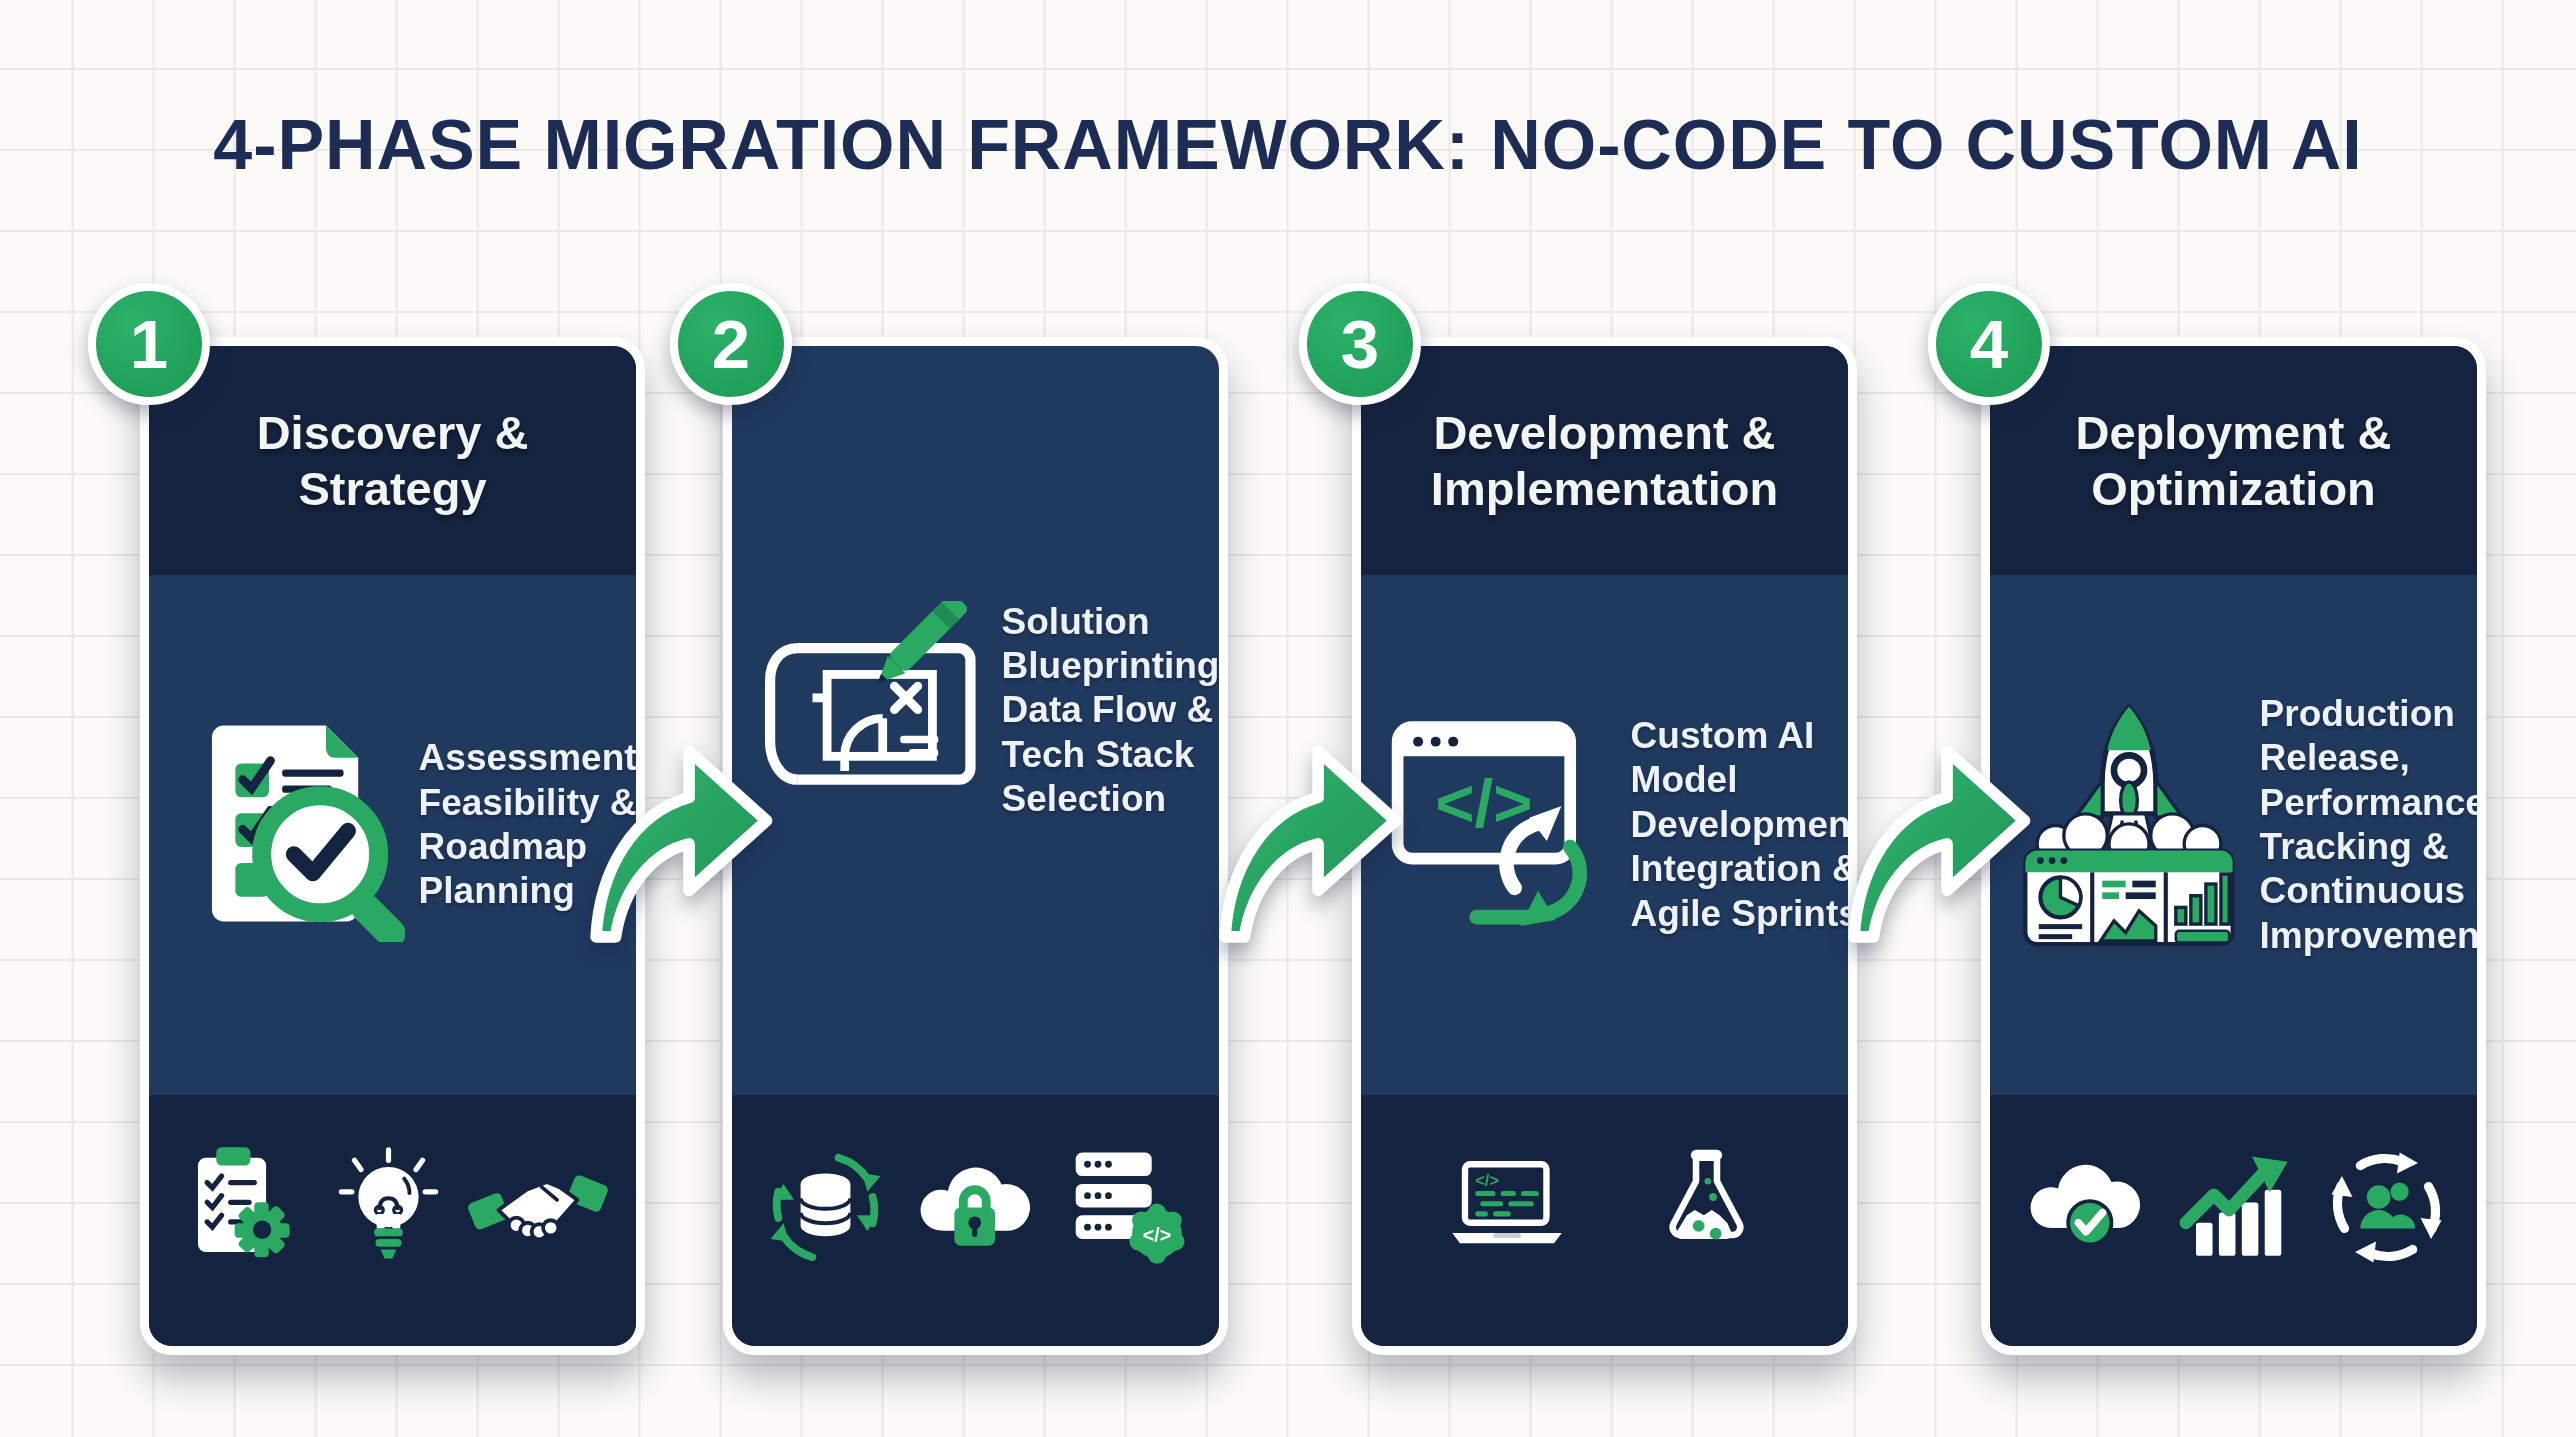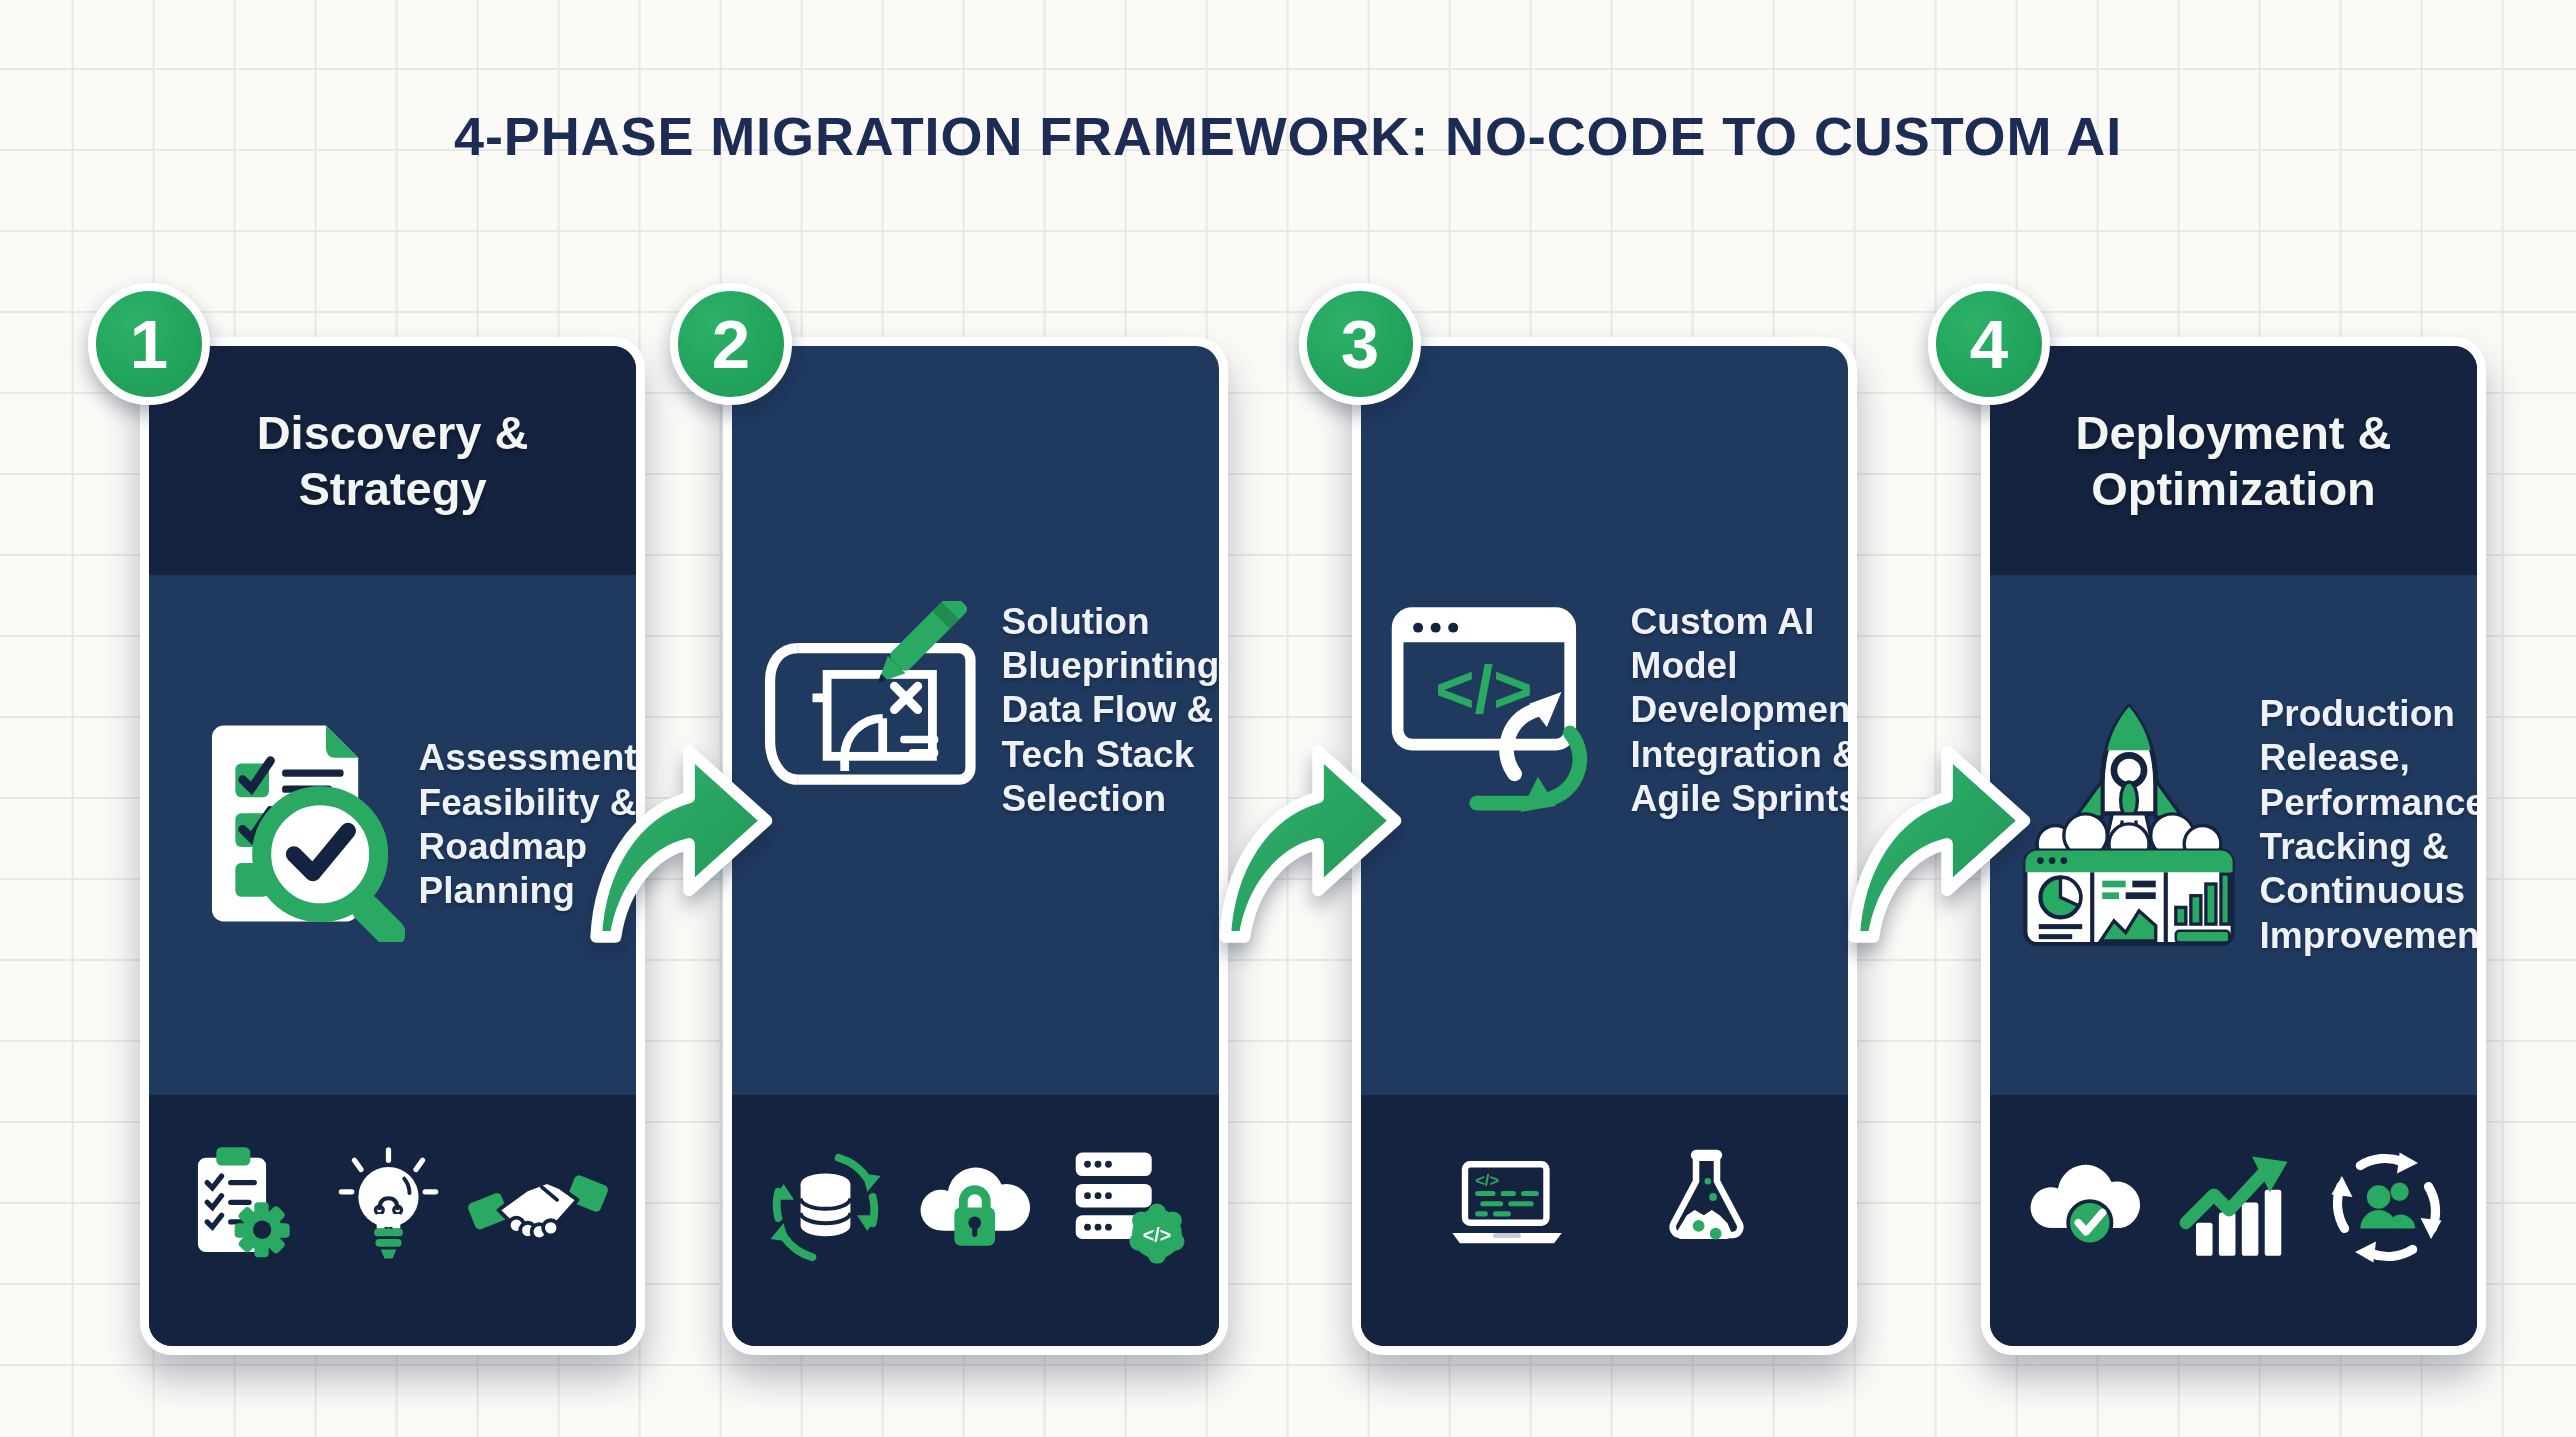--- a/index.html
+++ b/index.html
@@ -16,7 +16,7 @@
   .title{
     position:absolute;top:105px;left:0;width:100%;
     text-align:center;margin:0;
-    font-size:54px;font-weight:800;letter-spacing:0.9px;
+    font-size:70px;font-weight:800;letter-spacing:0.9px;
     color:#1d2c55;
   }
   .card{

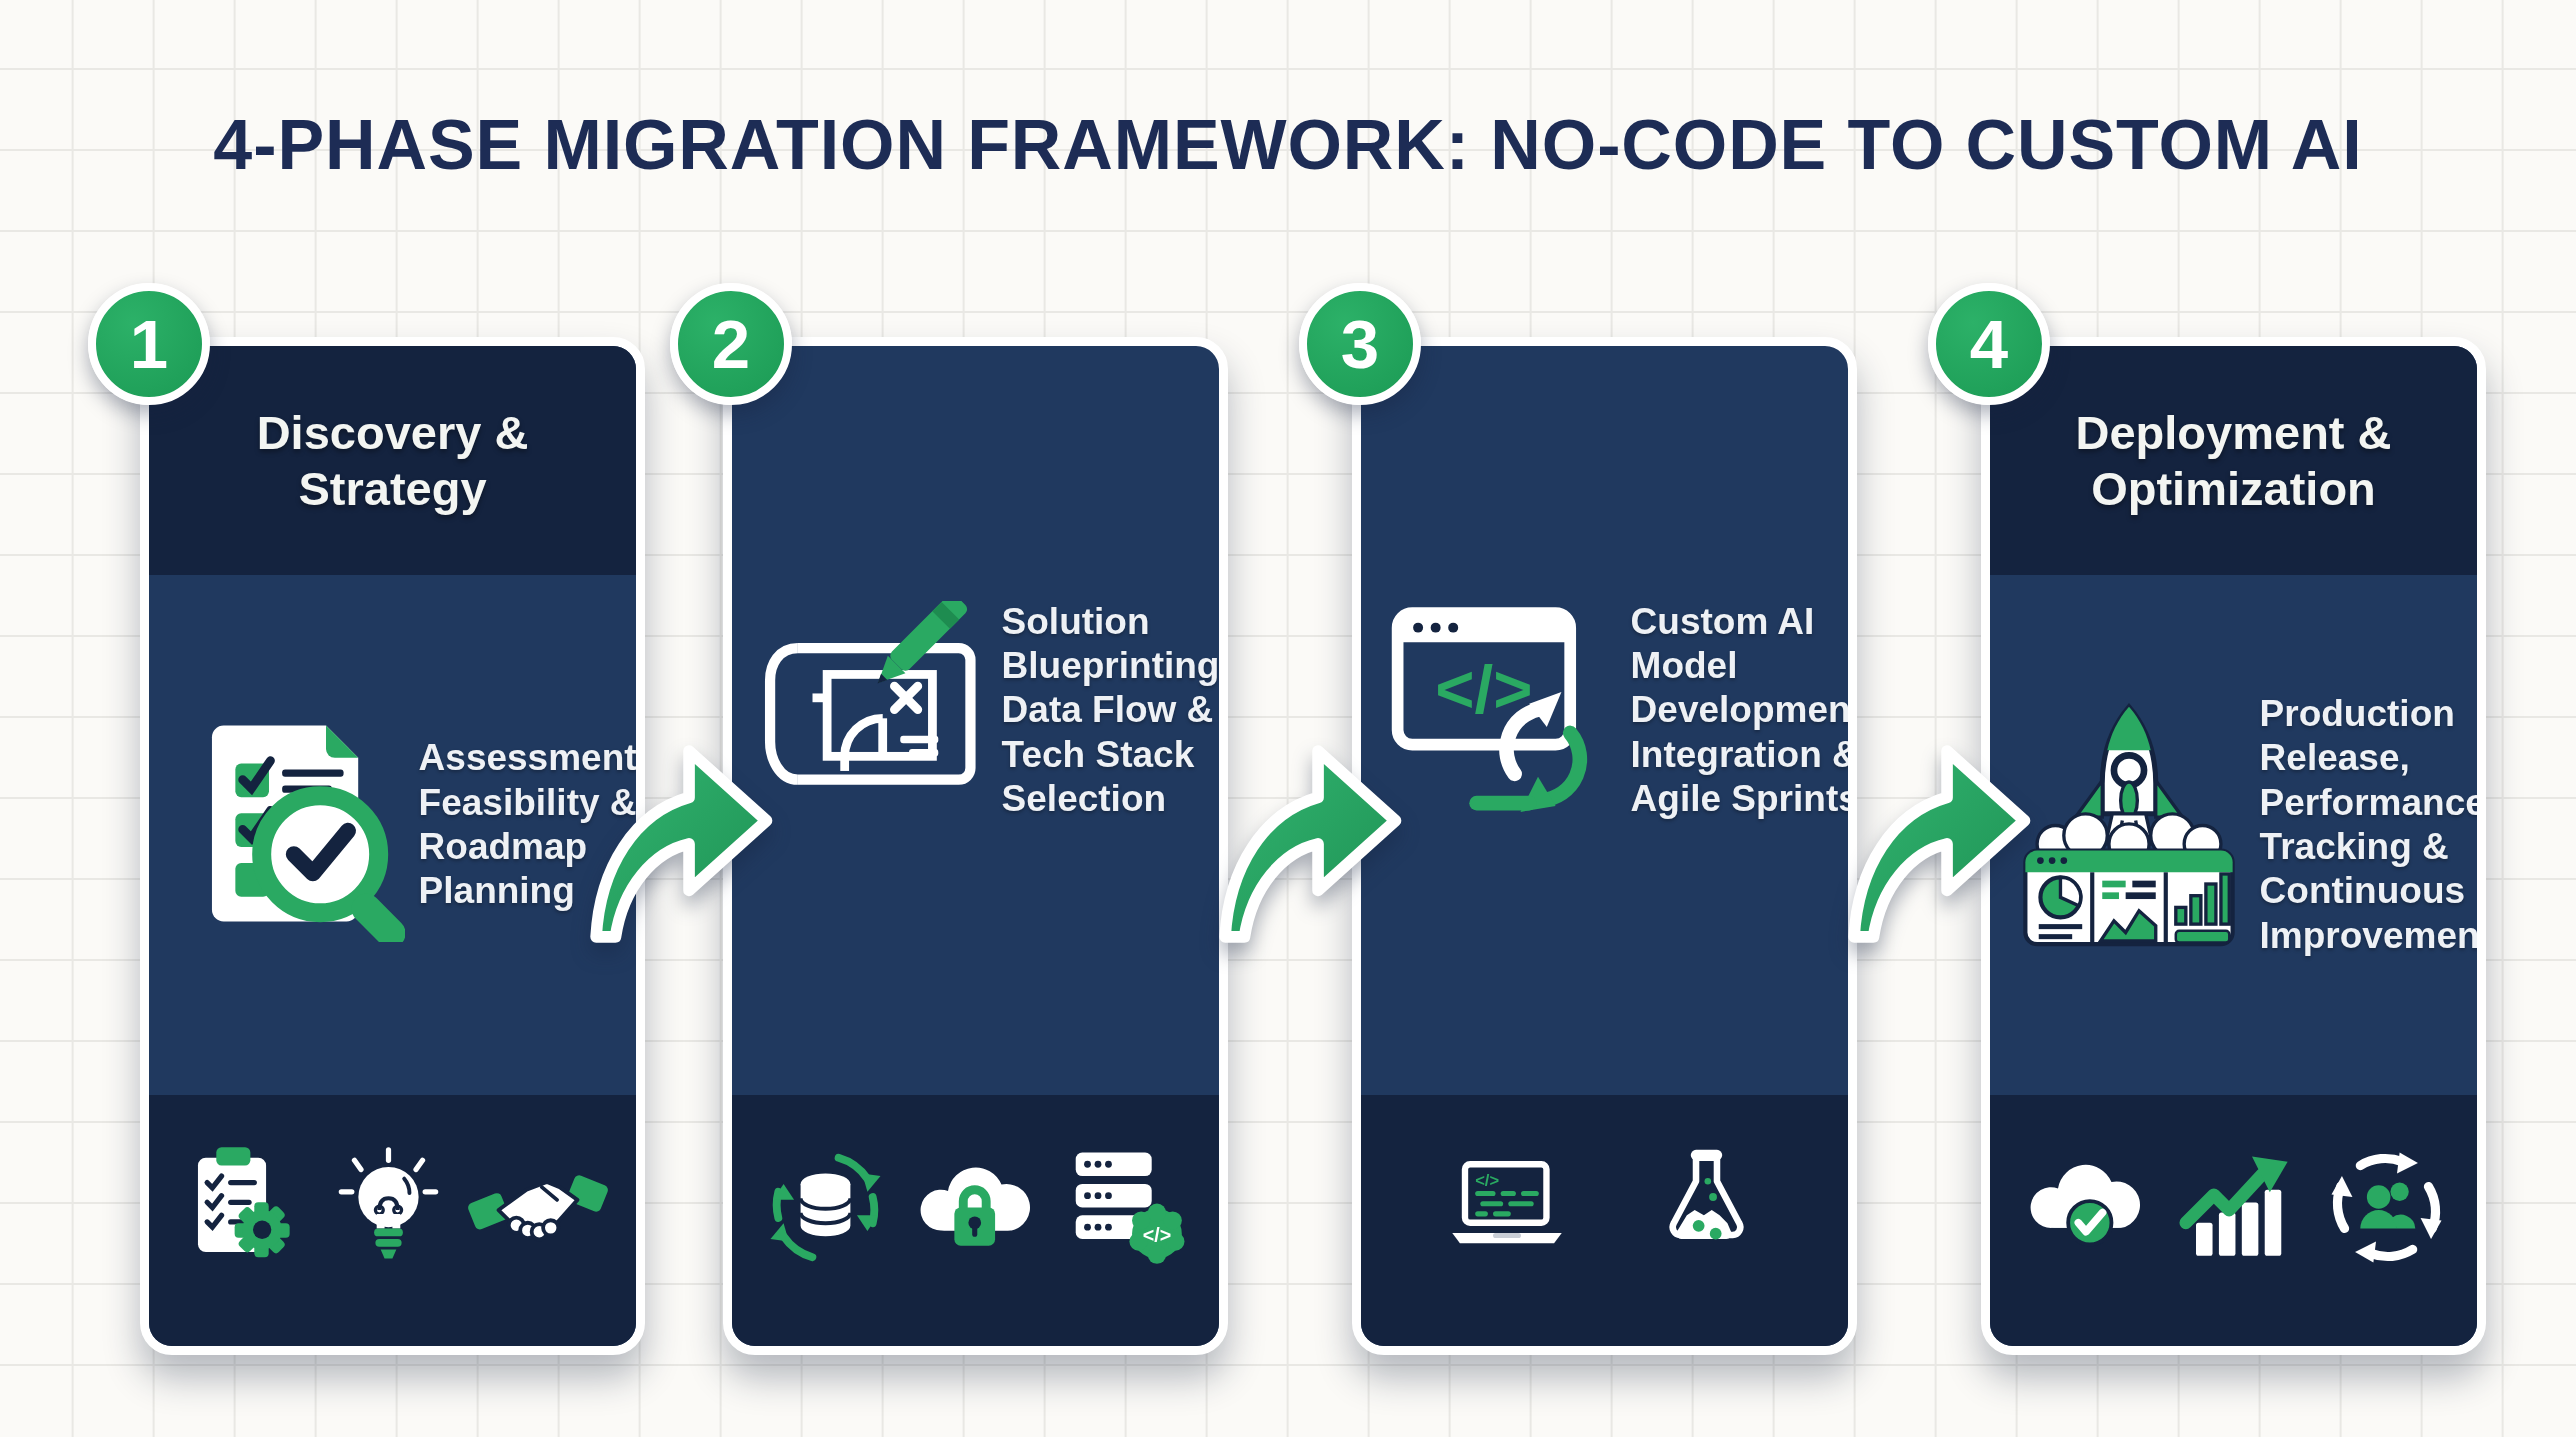--- a/index.html
+++ b/index.html
@@ -259,6 +259,9 @@
 
 
 <section class="card" style="left:1352px">
+  <header class="card-header">
+    <h2>Development &amp; Implementation</h2>
+  </header>
   <div class="card-body">
     <div class="main-icon">
       <svg width="234" height="220" viewBox="0 0 160 150">

